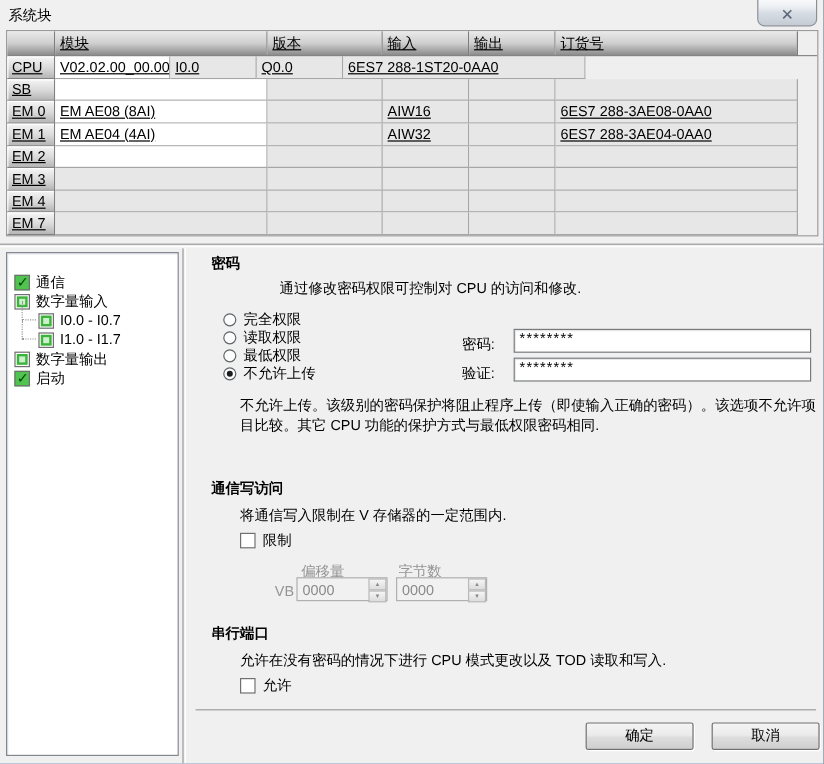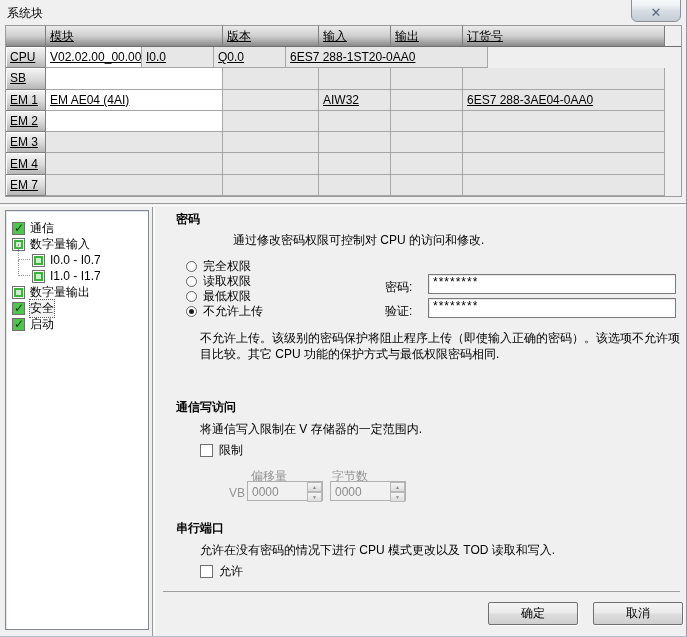--- a/index.html
+++ b/index.html
@@ -177,6 +177,15 @@
       <div class="c col-fill"></div>
     </div>
 
+    <div class="t-row">
+      <div class="c col-rowhdr rowhdr-btn">EM 0</div>
+      <div class="c col-module wh">EM AE08 (8AI)</div>
+      <div class="c col-version"></div>
+      <div class="c col-input">AIW16</div>
+      <div class="c col-output"></div>
+      <div class="c col-order">6ES7 288-3AE08-0AA0</div>
+      <div class="c col-fill"></div>
+    </div>
 
     <div class="t-row">
       <div class="c col-rowhdr rowhdr-btn">EM 1</div>

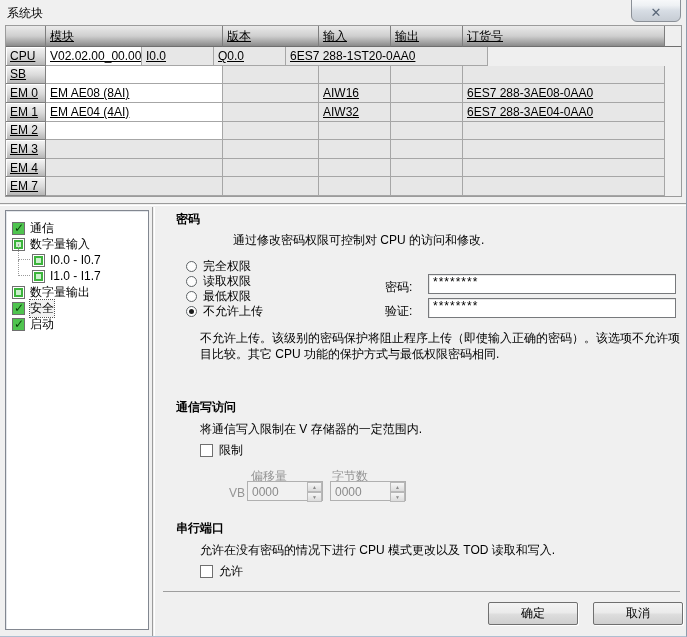--- a/index.html
+++ b/index.html
@@ -62,7 +62,7 @@
   .tree-panel {
     position:absolute; left:5px; top:210px; width:144px; height:420px;
     background:#ffffff; border:1px solid #828790;
-    box-shadow:inset 1px 1px 0 #e3e6ea; padding-top:9px;
+    box-shadow:inset 1px 1px 0 #e3e6ea; padding-top:16px;
   }
   .tree-item { position:relative; height:16px; display:flex; align-items:center; }
   .tree-item .lbl { margin-left:5px; }

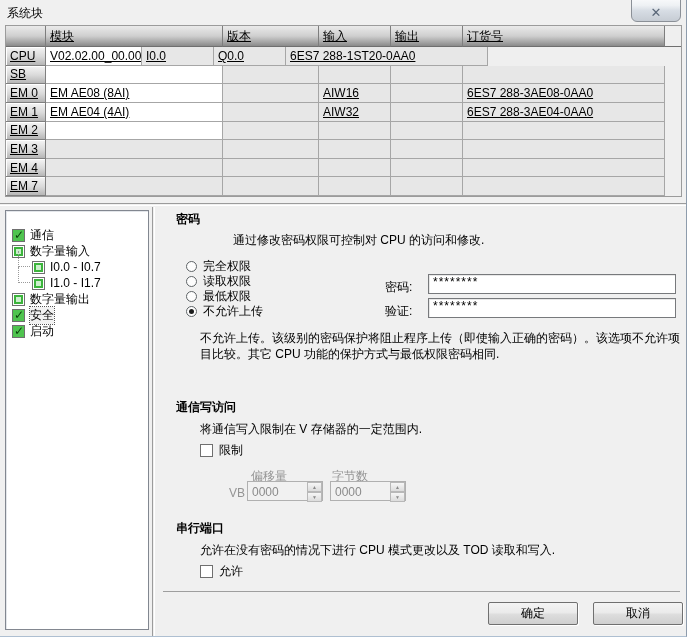--- a/index.html
+++ b/index.html
@@ -264,10 +264,6 @@
       <span class="tick greenbox"></span>
       <span class="lbl">数字量输出</span>
     </div>
-    <div class="tree-item lv0 selected">
-      <span class="tick checked"></span>
-      <span class="lbl">安全</span>
-    </div>
     <div class="tree-item lv0">
       <span class="tick checked"></span>
       <span class="lbl">启动</span>

